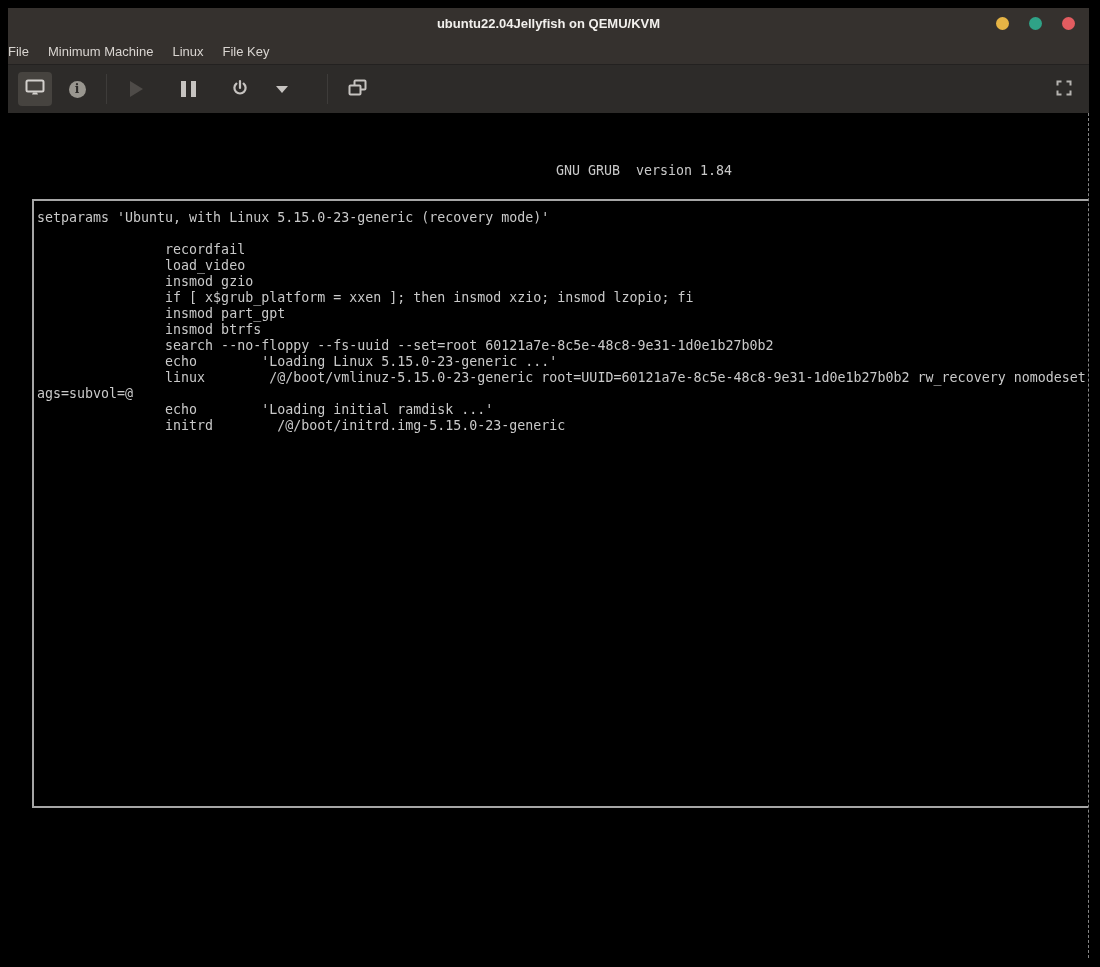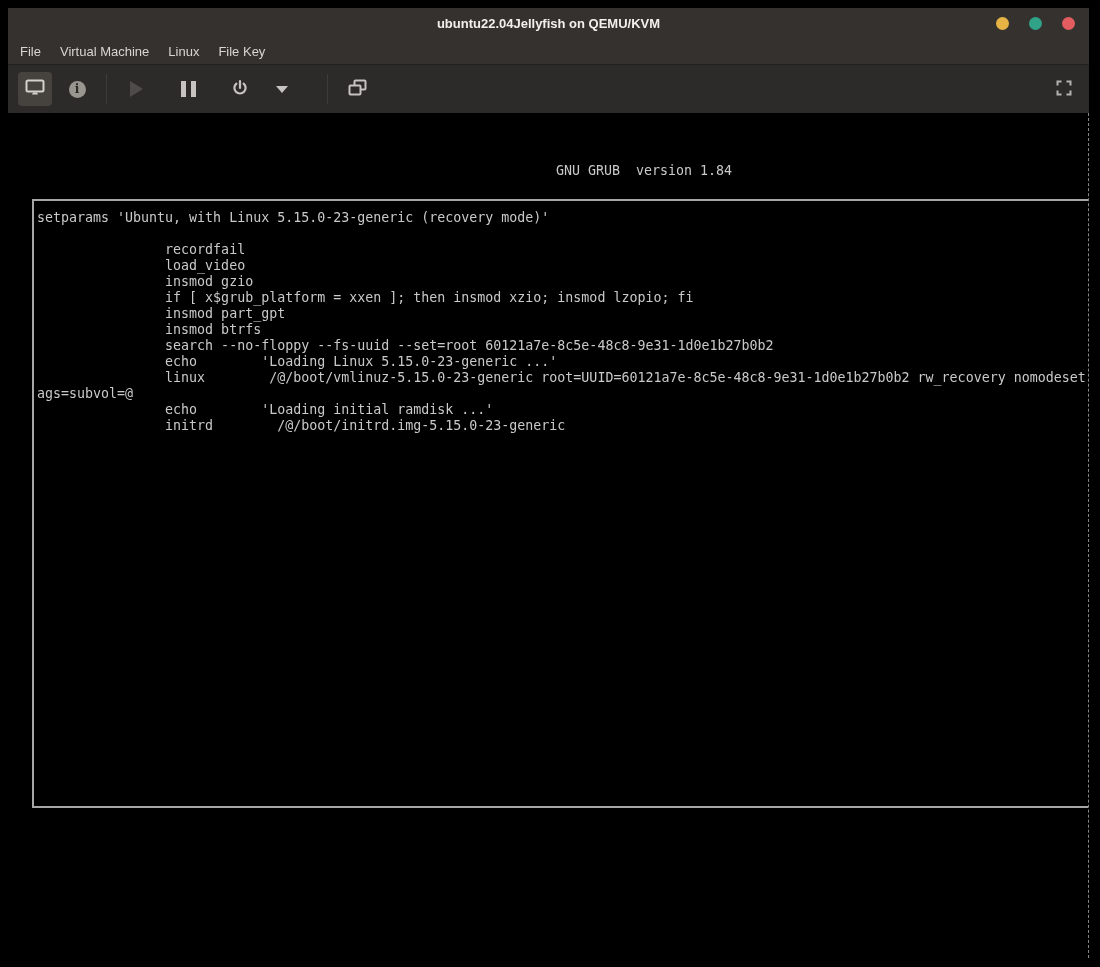--- a/index.html
+++ b/index.html
@@ -20,7 +20,7 @@
   .dot { width:13px; height:13px; border-radius:50%; }
   .menubar {
     height:26px; background:#35312e; display:flex; align-items:center;
-    padding-left:12px; gap:19px;
+    gap:19px;
   }
   .menu-item { color:#d9d5d1; font-size:13px; cursor:default; }
   .toolbar {

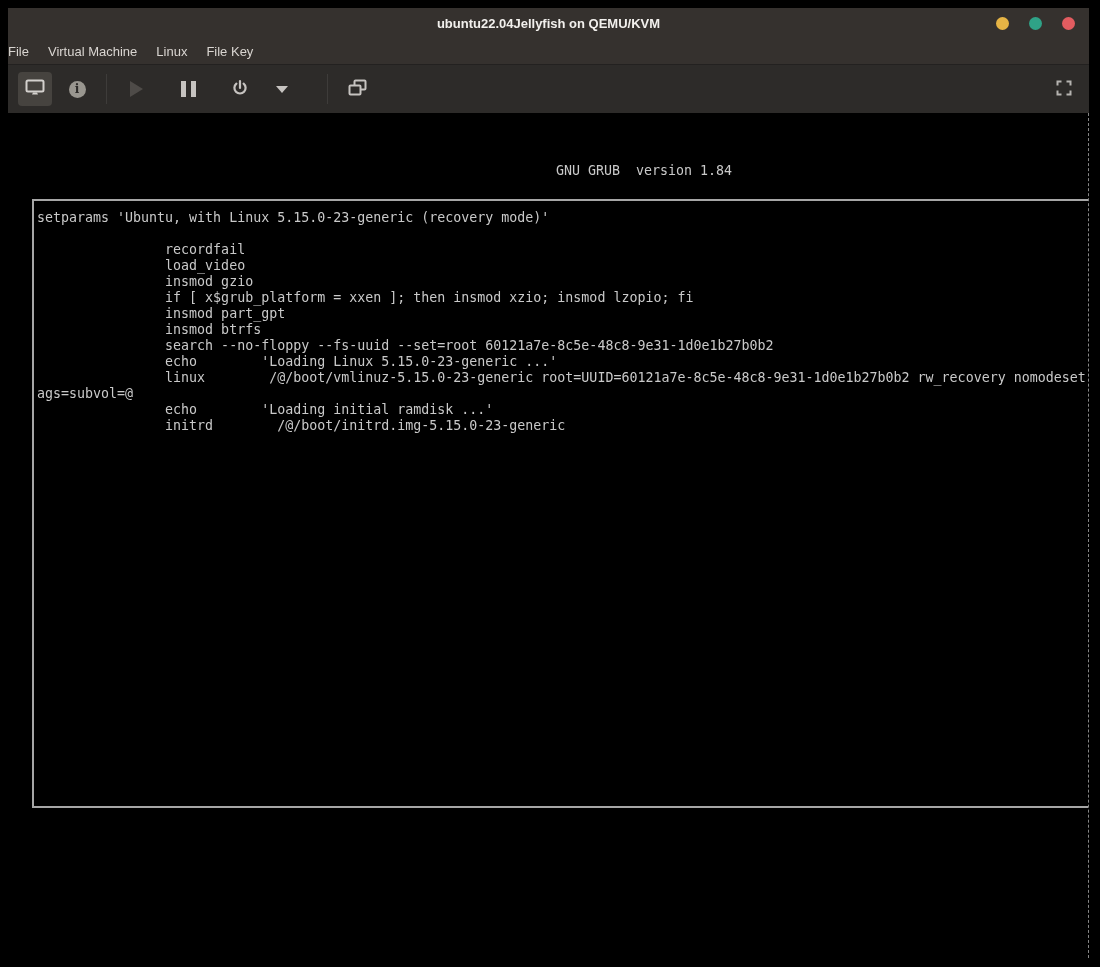--- a/index.html
+++ b/index.html
@@ -85,7 +85,7 @@
 
   <div class="menubar">
     <span class="menu-item">File</span>
-    <span class="menu-item">Virtual Machine</span>
+    <span class="menu-item">Minimum Machine</span>
     <span class="menu-item">Linux</span>
     <span class="menu-item">File Key</span>
   </div>

